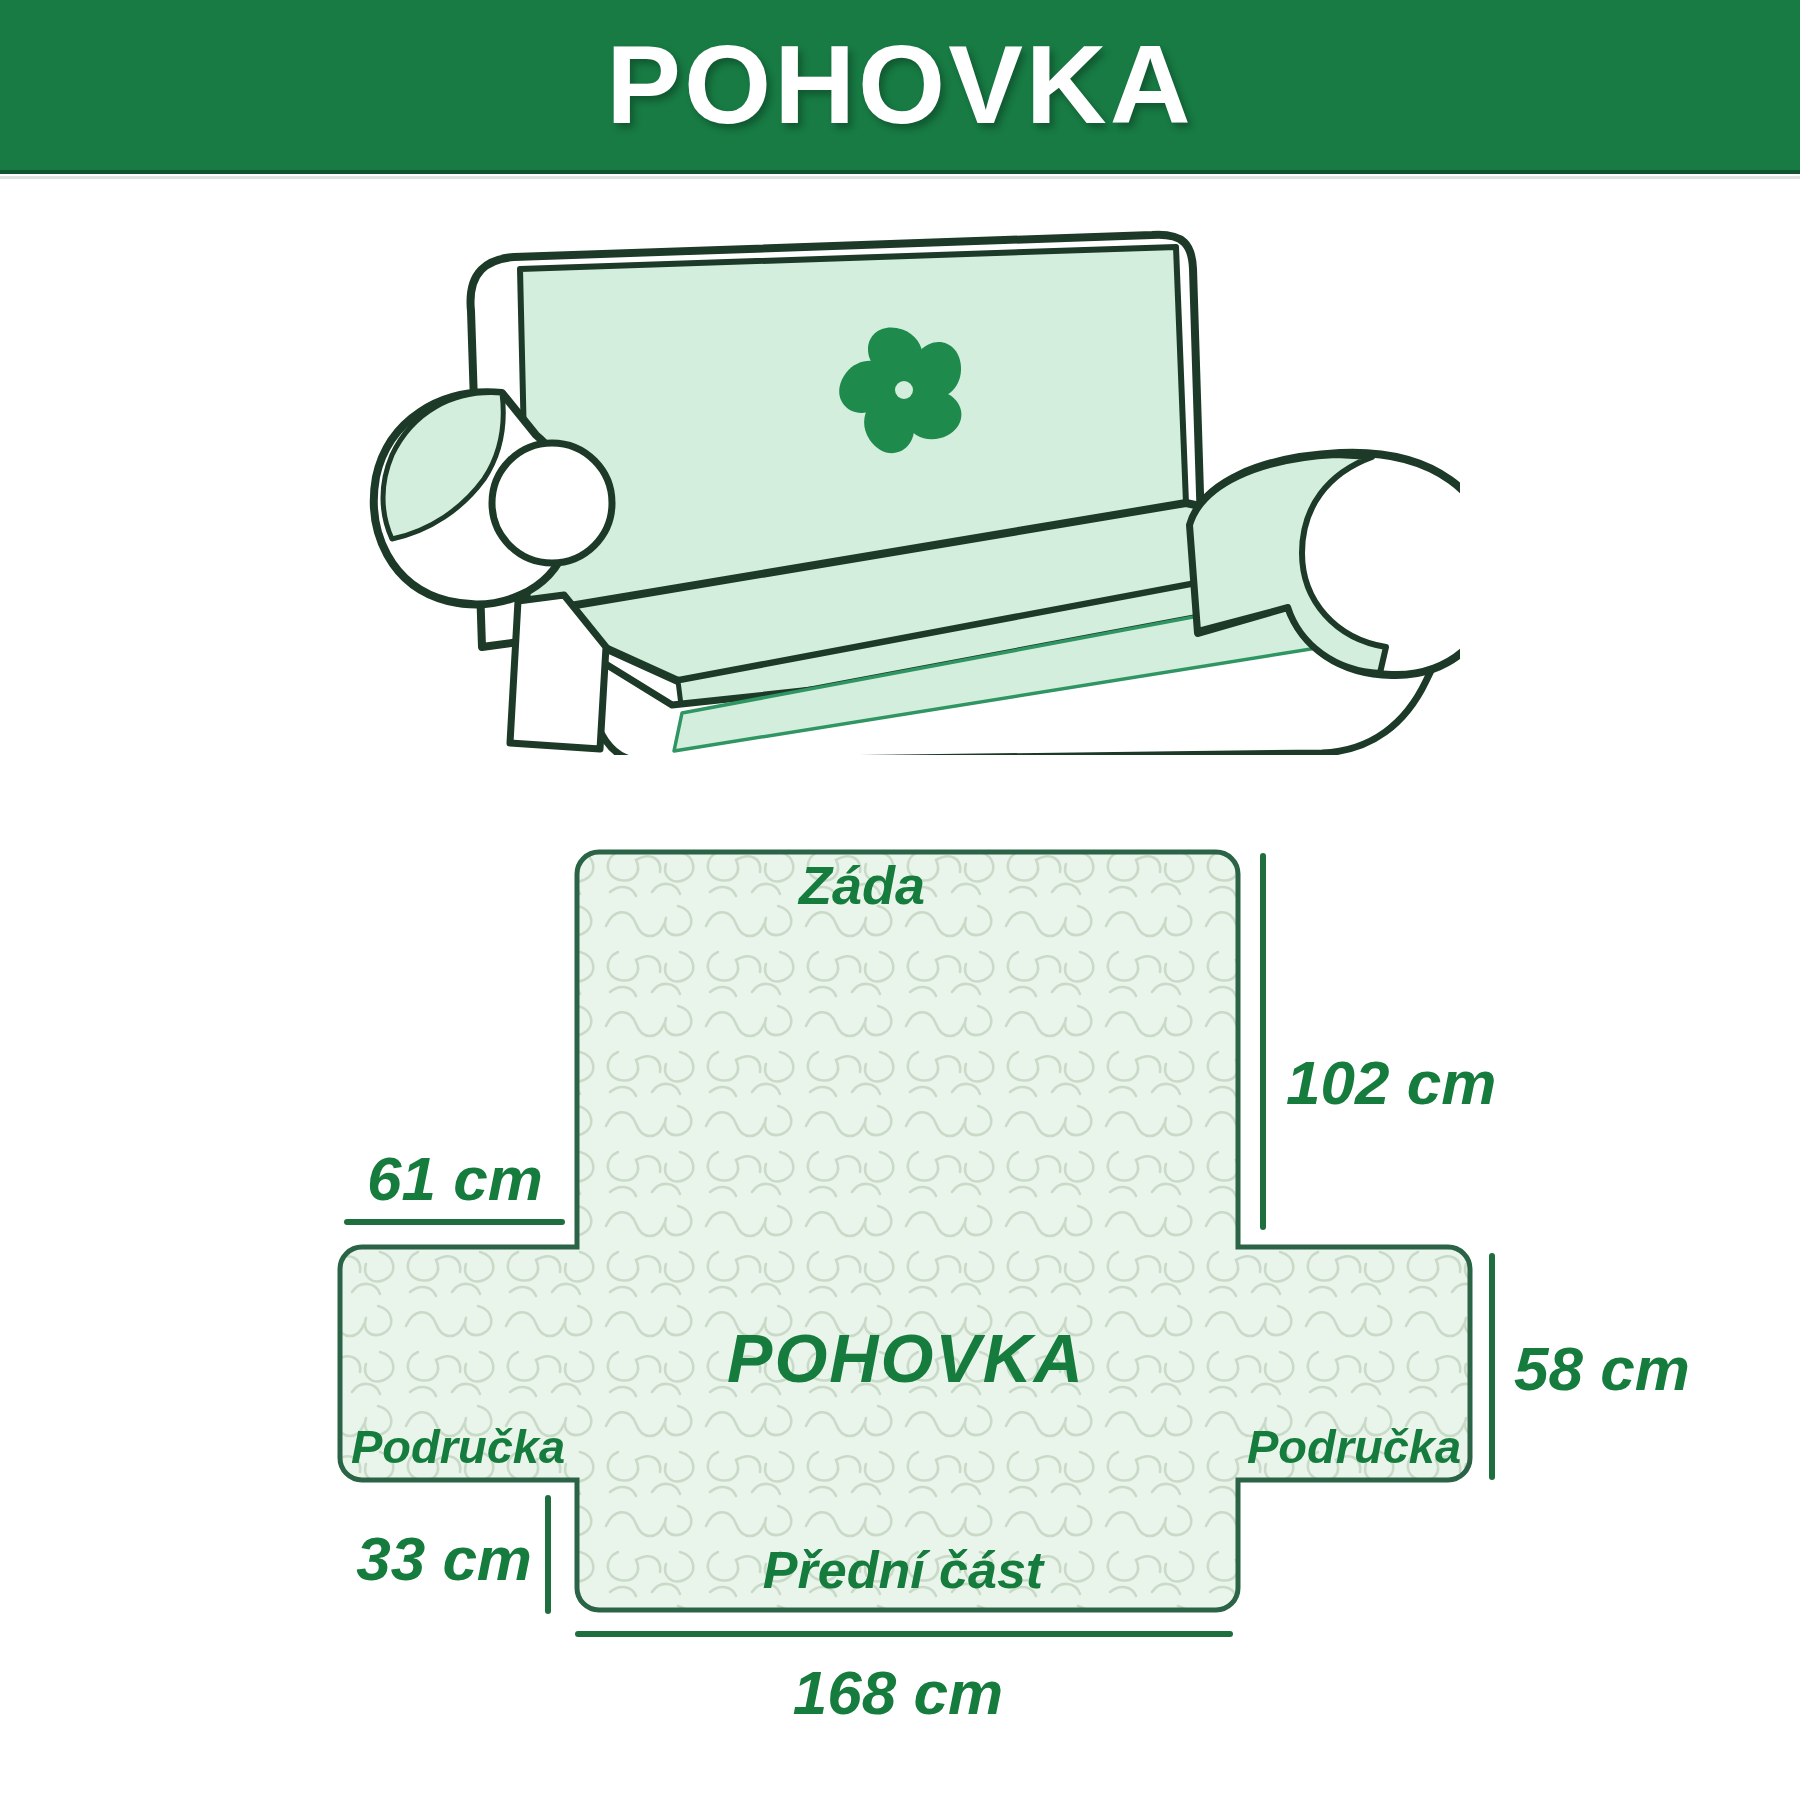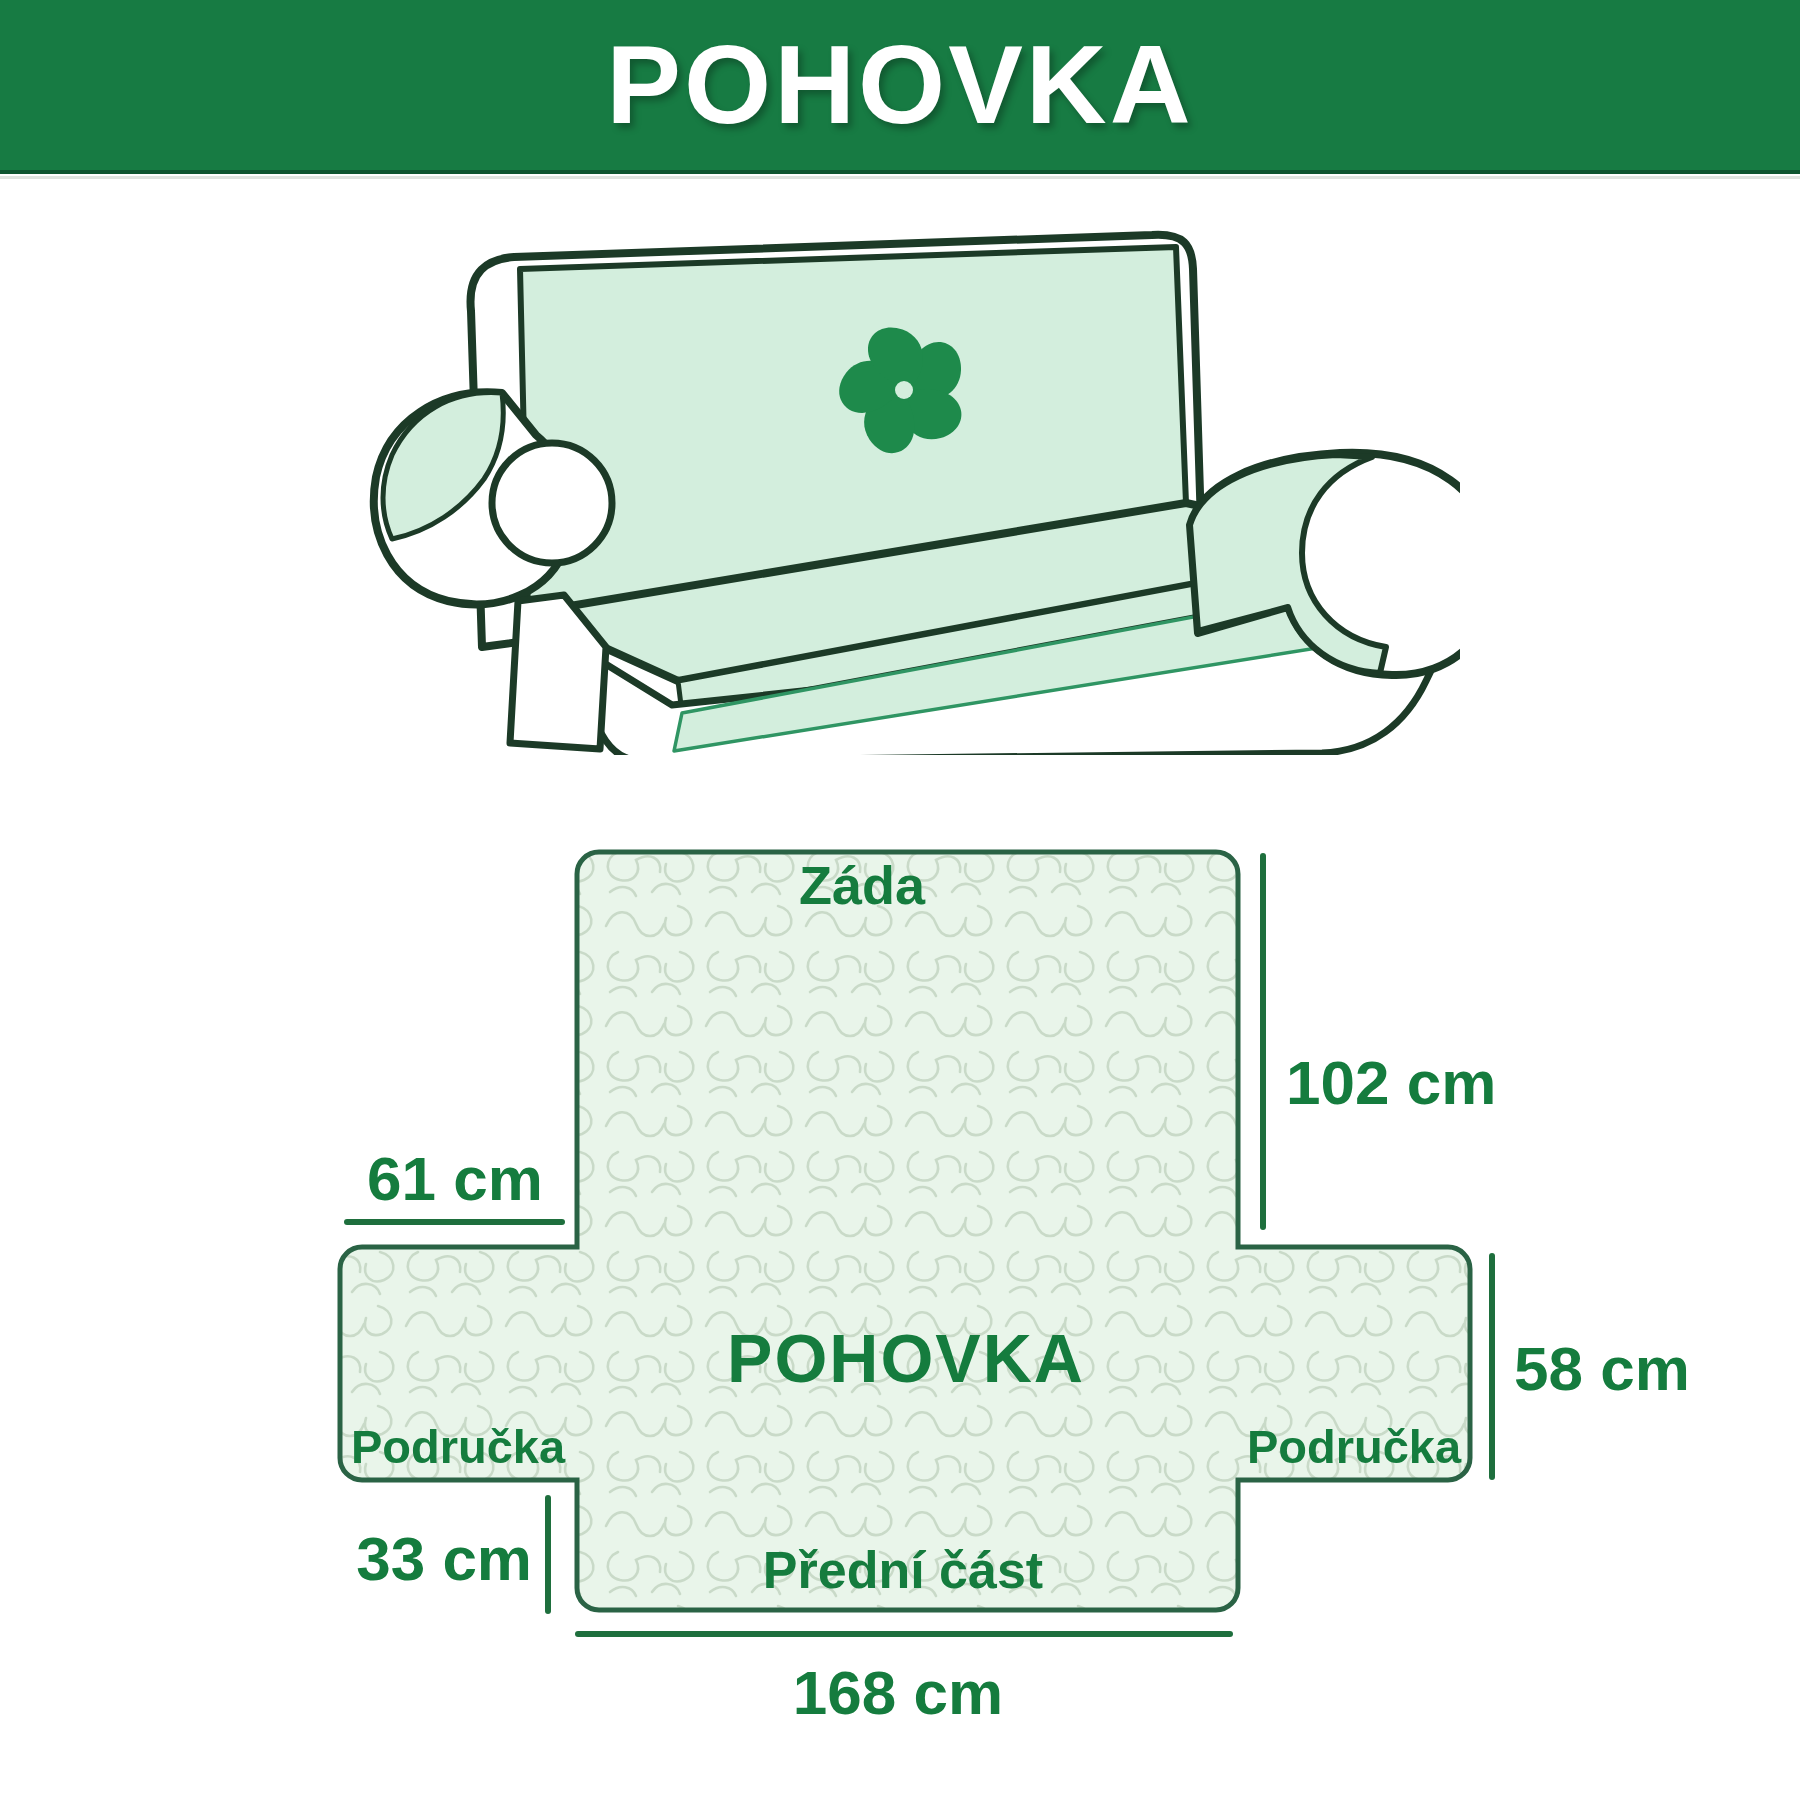--- a/index.html
+++ b/index.html
@@ -23,7 +23,7 @@
     line-height:1;
   }
   .sofa-wrap{position:absolute;left:340px;top:195px;width:1120px;height:560px;}
-  .diagram-wrap{position:absolute;left:0;top:0;width:1800px;height:1800px;}
+  .diagram-wrap{position:absolute;left:0;top:0;width:1800px;height:1800px;font-style:italic;}
   svg text{font-family:"Liberation Sans",sans-serif;font-weight:bold;fill:#157c3e;}
 </style>
 </head>

